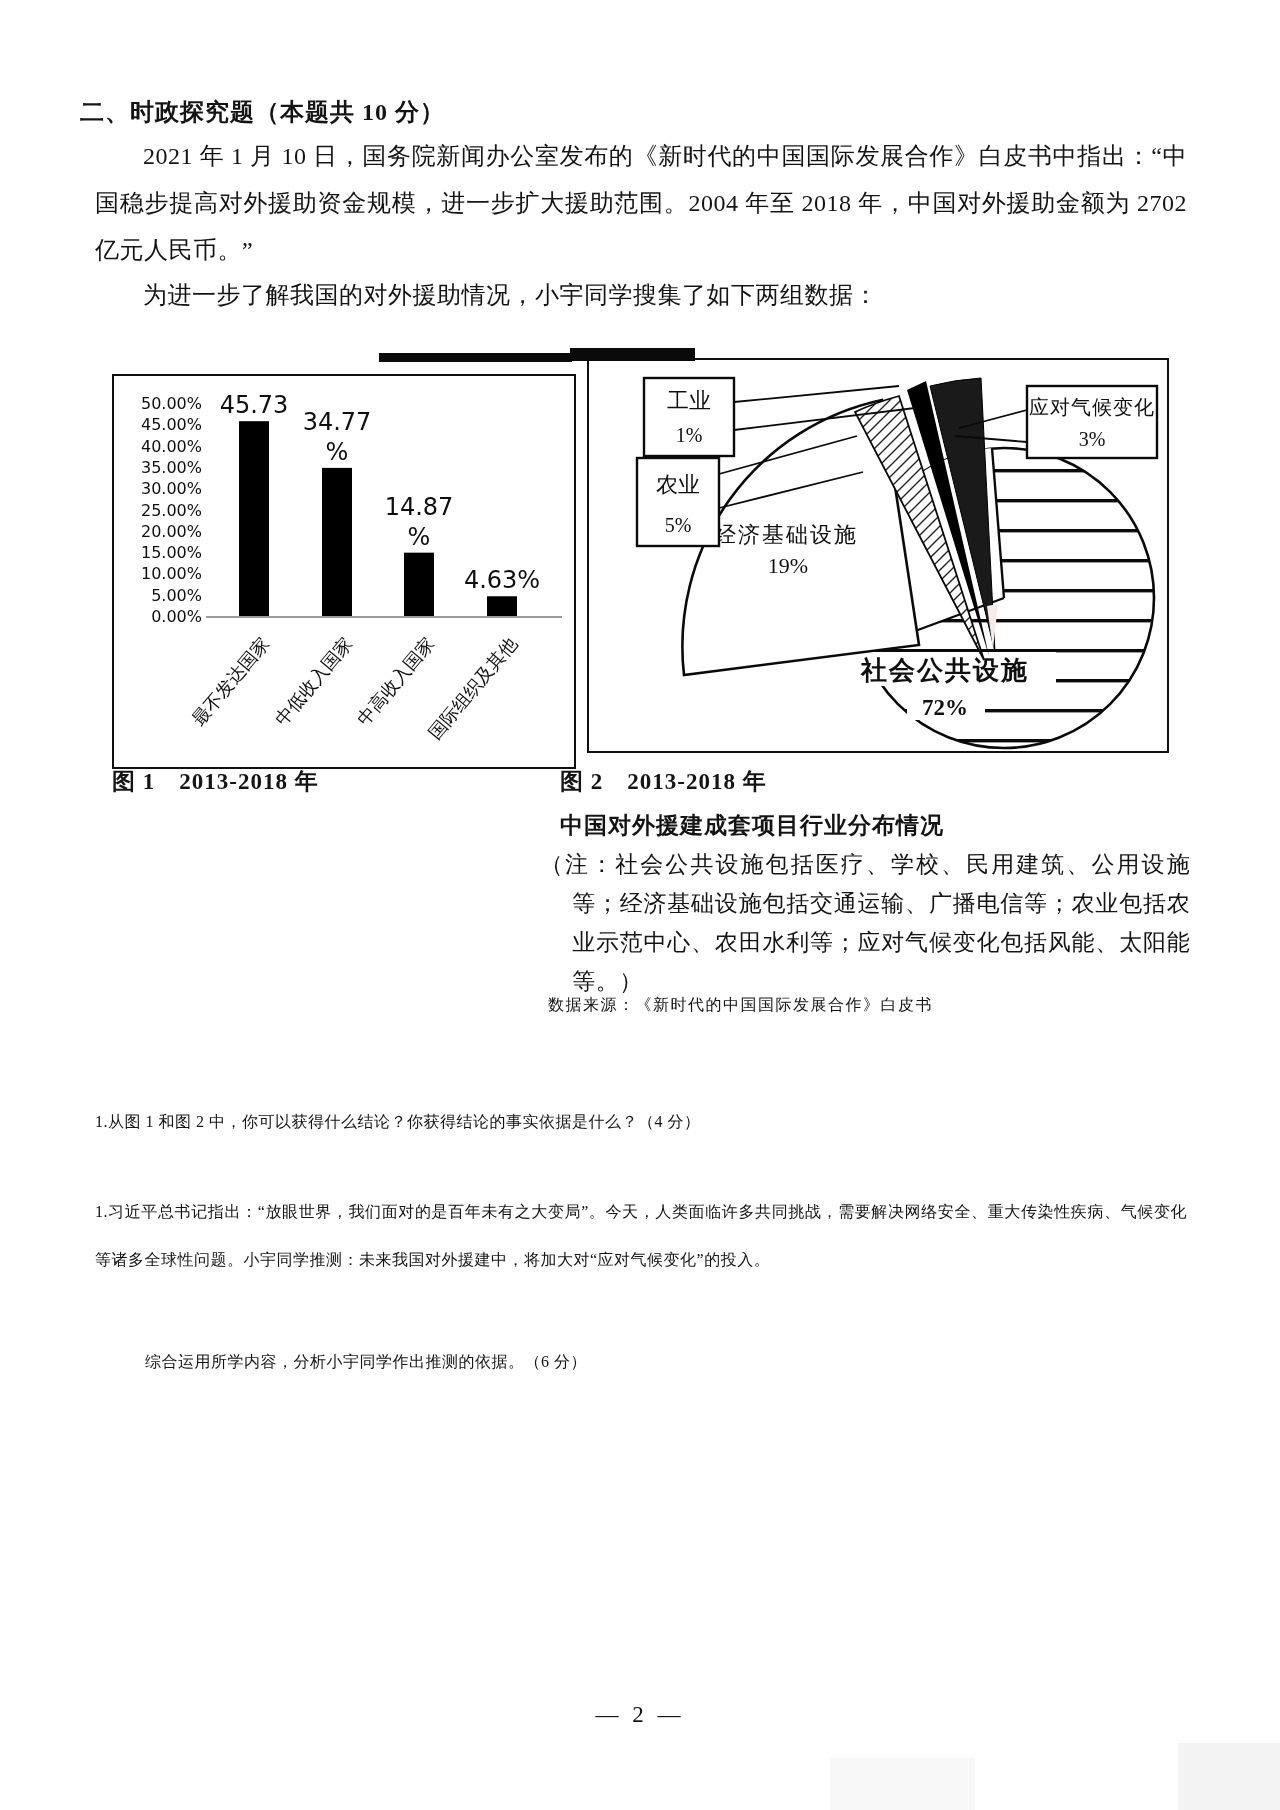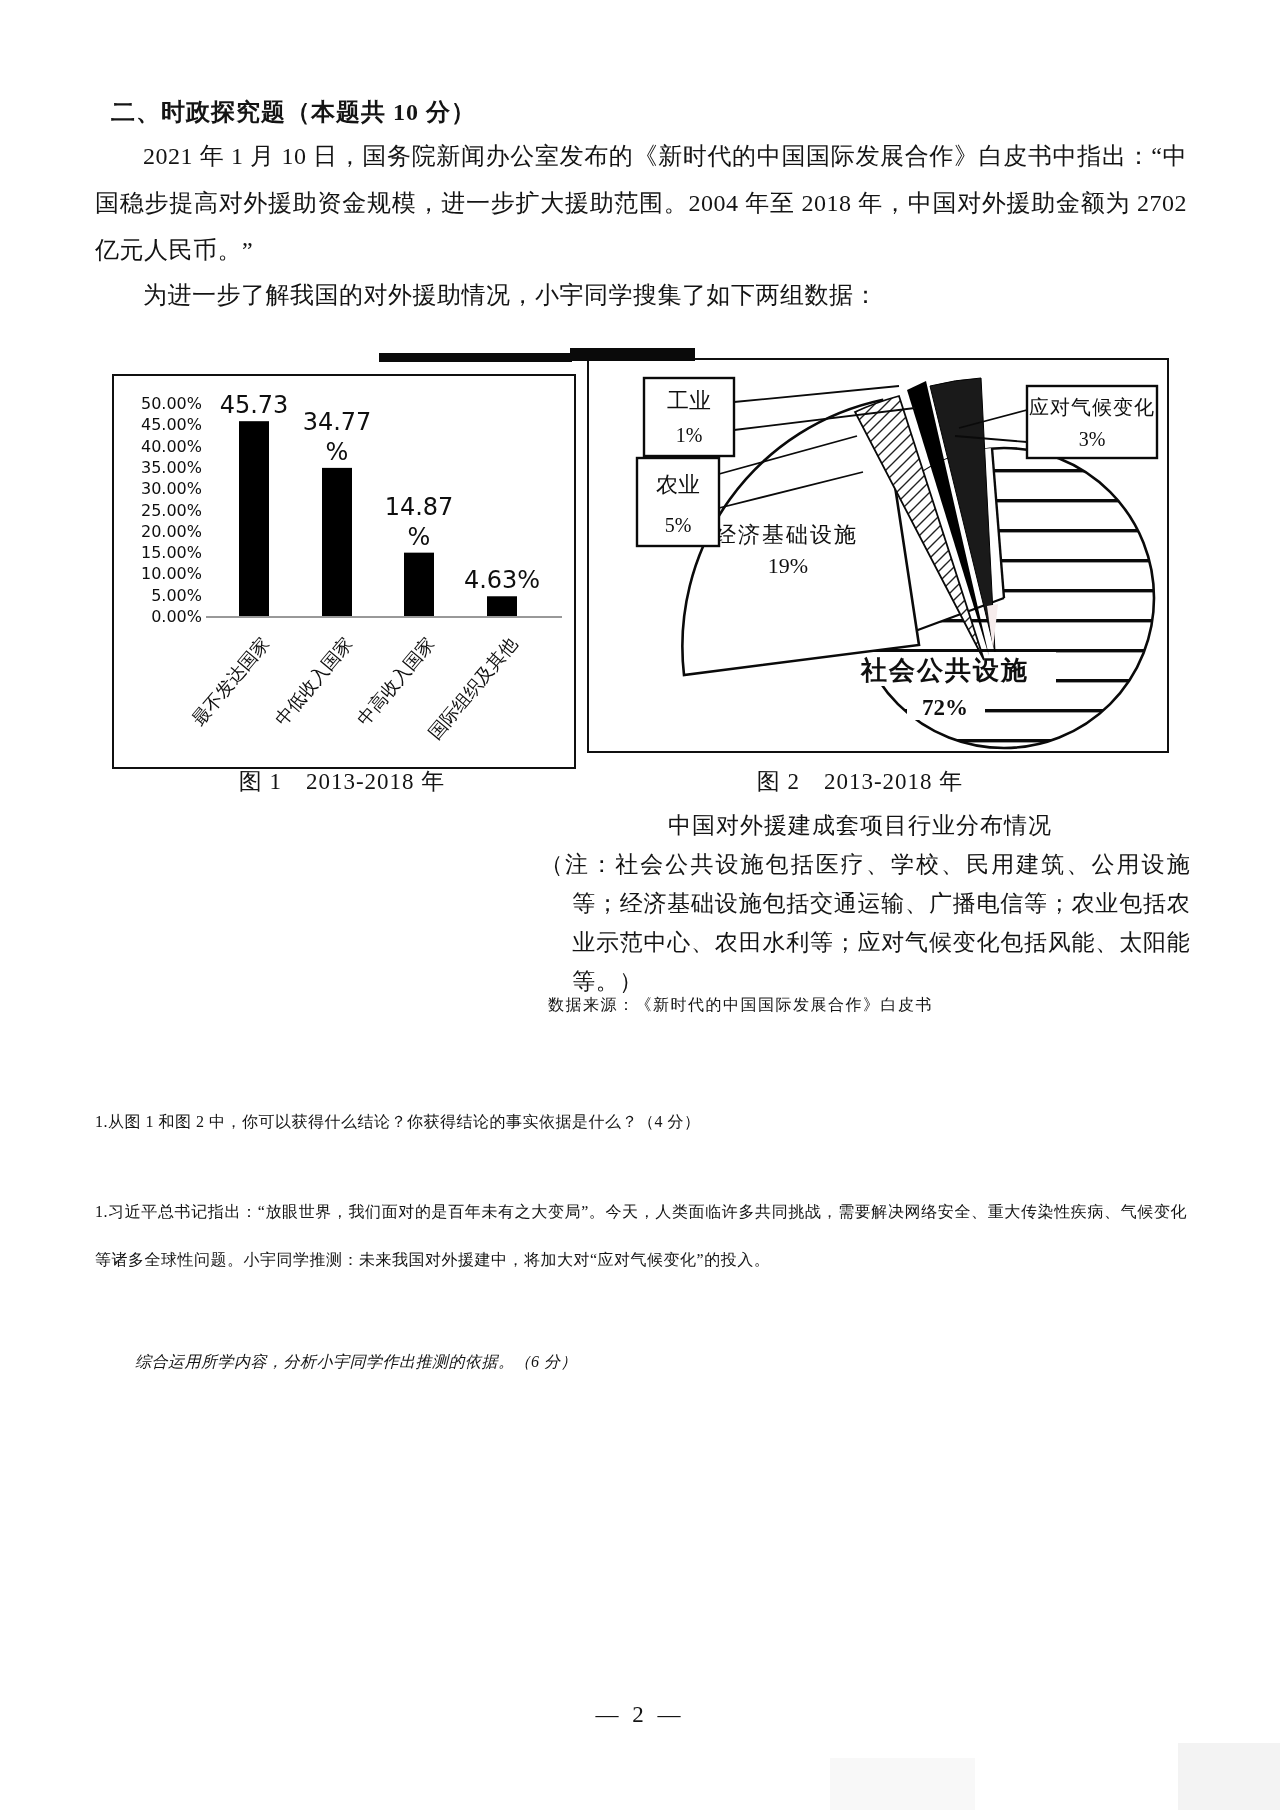--- a/index.html
+++ b/index.html
@@ -32,7 +32,7 @@
 
 <div class="page">
 
-  <div class="abs heading" style="left:111px;top:96px;width:1090px;">二、时政探究题（本题共 10 分）</div>
+  <div class="abs heading" style="left:80px;top:96px;width:1090px;">二、时政探究题（本题共 10 分）</div>
 
   <div class="abs body-text indent" style="left:95px;top:133px;width:1092px;">2021 年 1 月 10 日，国务院新闻办公室发布的《新时代的中国国际发展合作》白皮书中指出：“中国稳步提高对外援助资金规模，进一步扩大援助范围。2004 年至 2018 年，中国对外援助金额为 2702 亿元人民币。”</div>
 

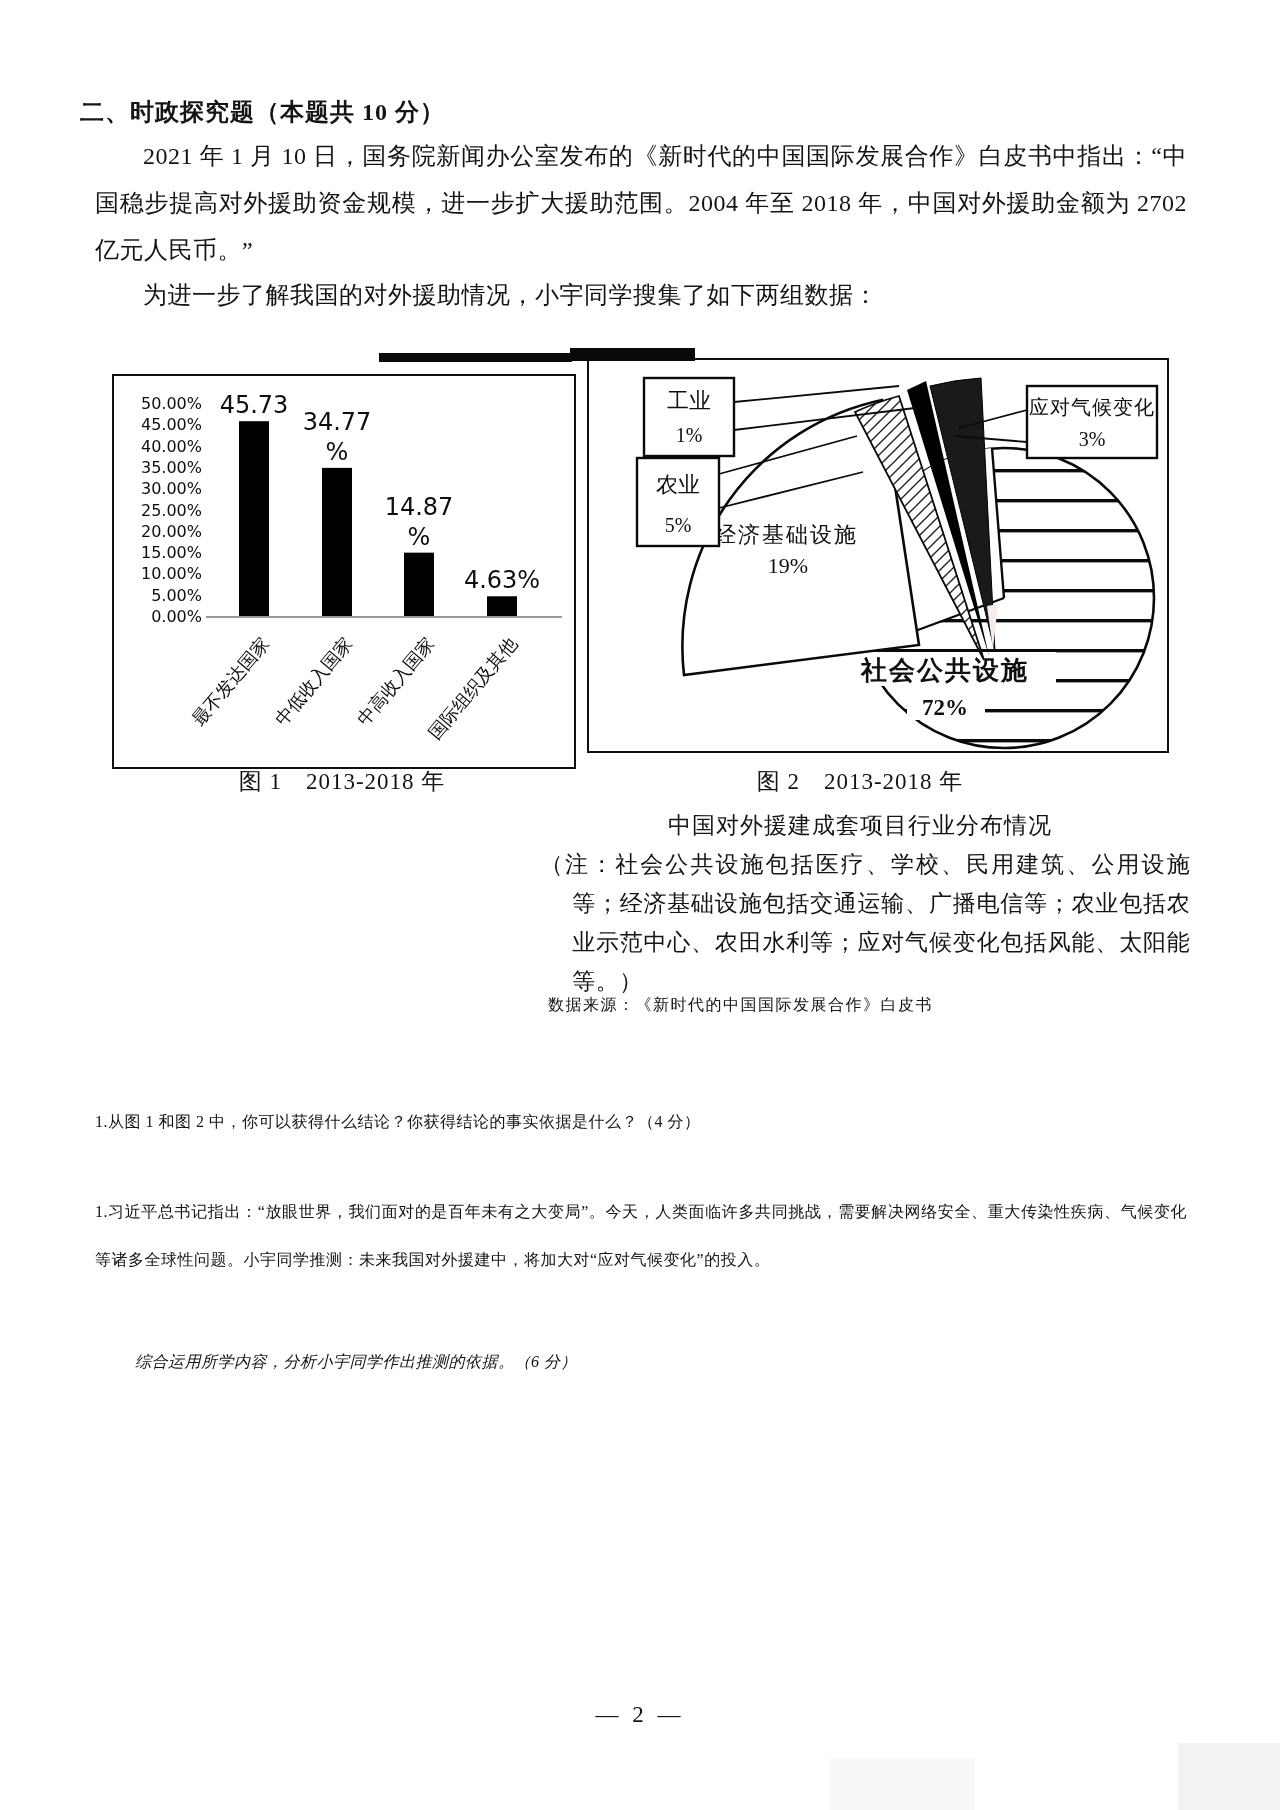--- a/index.html
+++ b/index.html
@@ -11,7 +11,7 @@
   .q-text{font-size:16px;line-height:48px;text-align:justify;letter-spacing:0.5px;}
   .indent{text-indent:2em;}
   .chart-box{border:2.5px solid #101010;background:#fff;}
-  .caption{font-size:23px;text-align:center;line-height:44px;letter-spacing:1px;}
+  .caption{font-size:23px;line-height:44px;letter-spacing:1px;font-weight:bold;}
   .note{font-size:23px;line-height:39px;letter-spacing:0.5px;padding-left:1.4em;text-indent:-1.4em;text-align:justify;}
   .source{font-size:16px;letter-spacing:1.5px;}
   .pagenum{font-size:23px;letter-spacing:4px;}

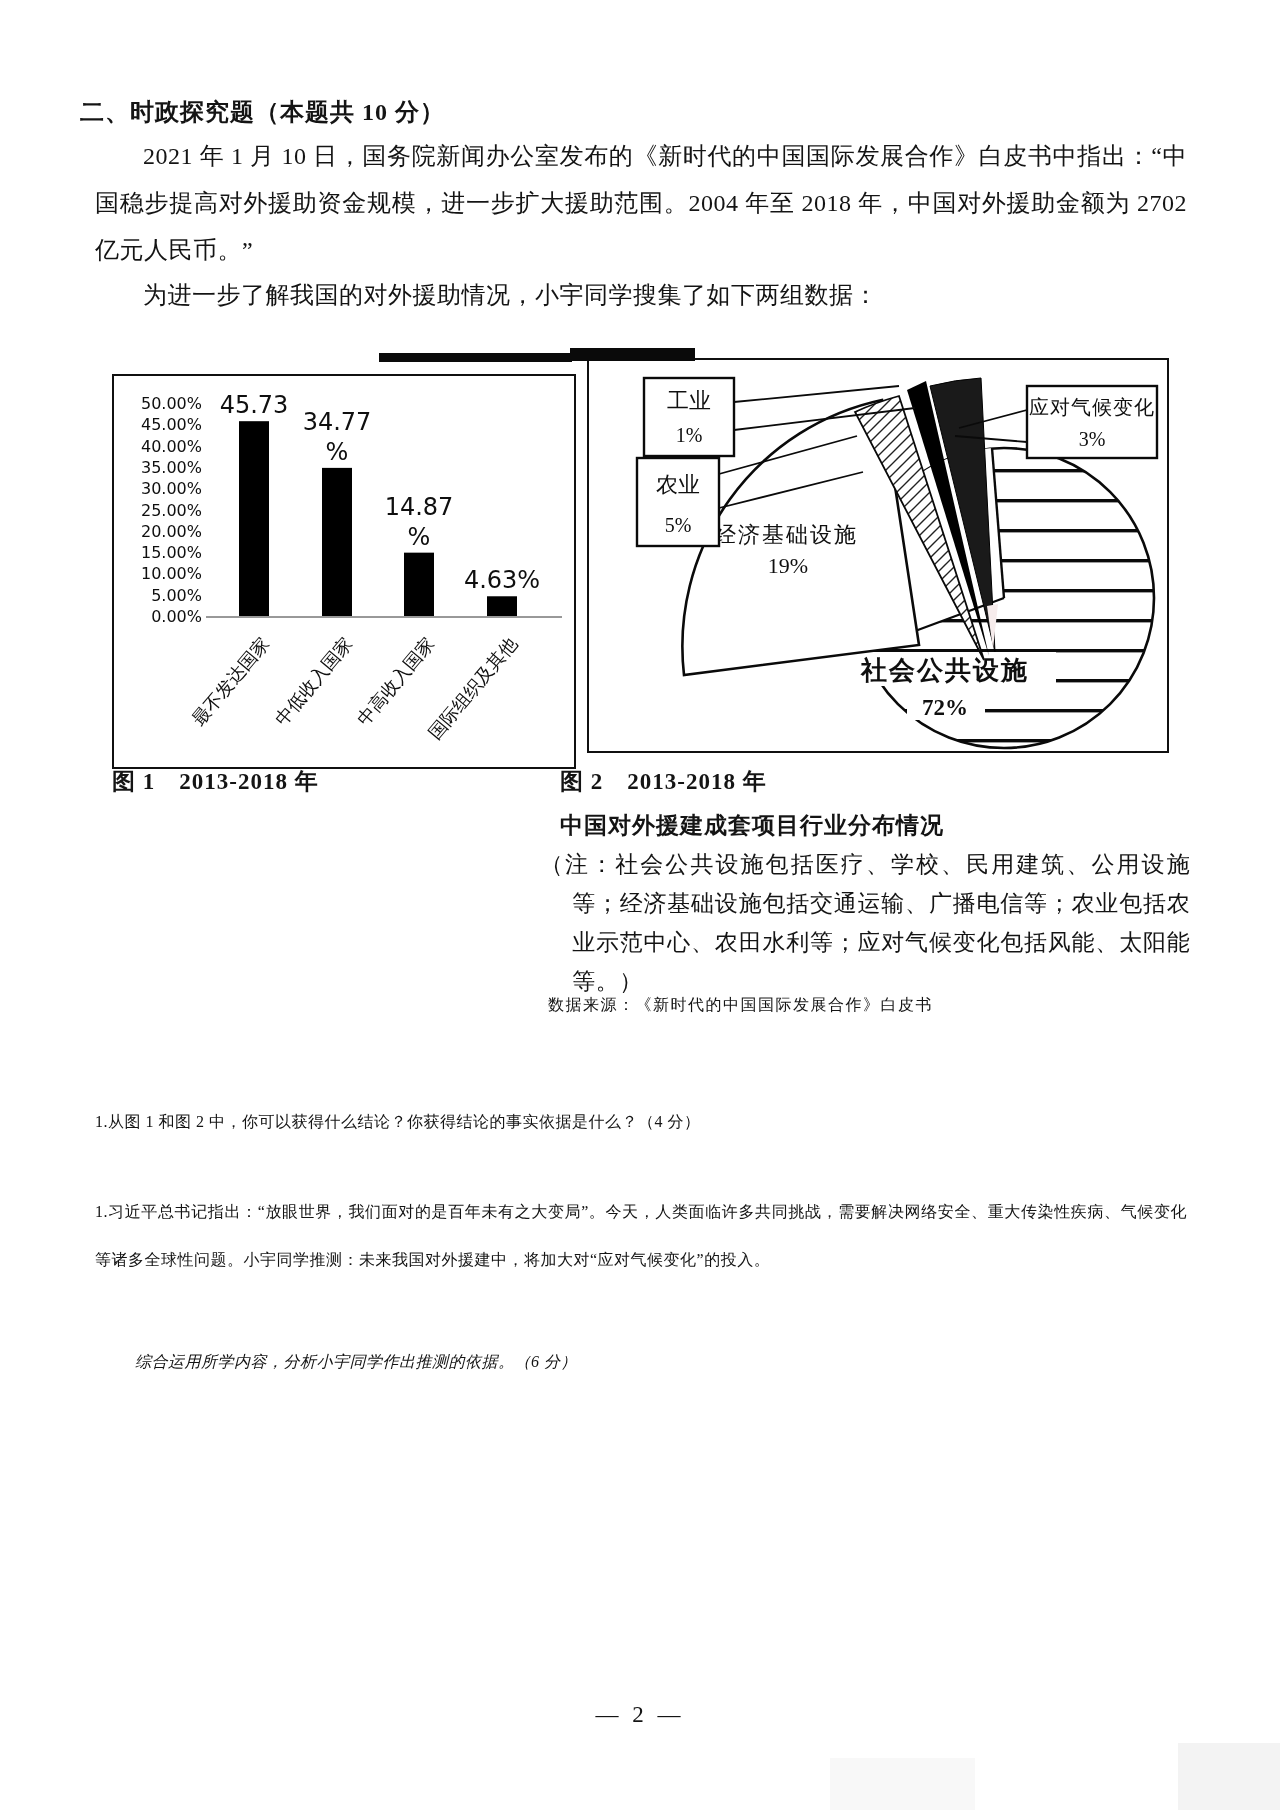--- a/index.html
+++ b/index.html
@@ -146,7 +146,7 @@
 
   <div class="abs q-text" style="left:95px;top:1098px;width:1092px;">1.从图 1 和图 2 中，你可以获得什么结论？你获得结论的事实依据是什么？（4 分）</div>
   <div class="abs q-text" style="left:95px;top:1188px;width:1092px;">1.习近平总书记指出：“放眼世界，我们面对的是百年未有之大变局”。今天，人类面临许多共同挑战，需要解决网络安全、重大传染性疾病、气候变化等诸多全球性问题。小宇同学推测：未来我国对外援建中，将加大对“应对气候变化”的投入。</div>
-  <div class="abs q-text indent" style="left:103px;top:1338px;width:1092px;font-style:italic;">综合运用所学内容，分析小宇同学作出推测的依据。（6 分）</div>
+  <div class="abs q-text indent" style="left:113px;top:1338px;width:1092px;">综合运用所学内容，分析小宇同学作出推测的依据。（6 分）</div>
 
   <div class="abs pagenum" style="left:0;top:1702px;width:1280px;text-align:center;">— 2 —</div>
 

